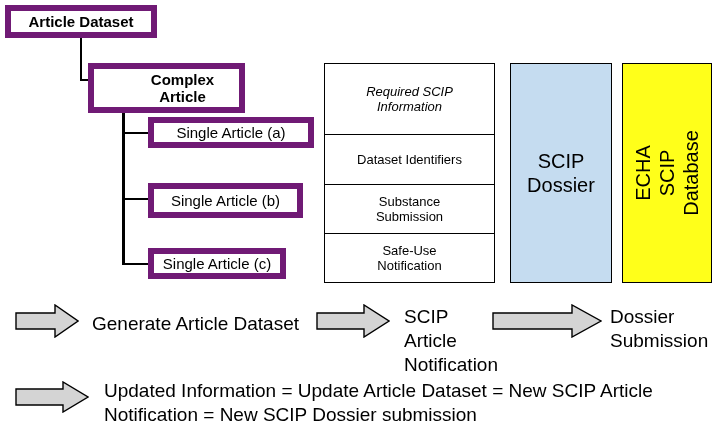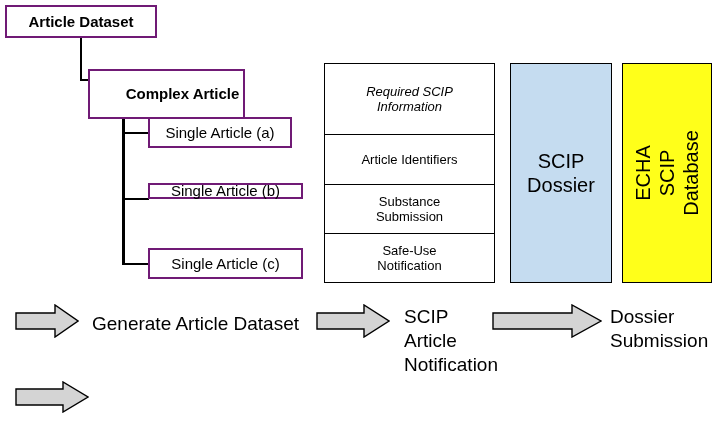--- a/index.html
+++ b/index.html
@@ -24,7 +24,7 @@
   .box {
     position: absolute;
     box-sizing: border-box;
-    border: 2px solid #701a75;
+    border: 6px solid #701a75;
     background: #ffffff;
     display: flex;
     align-items: center;

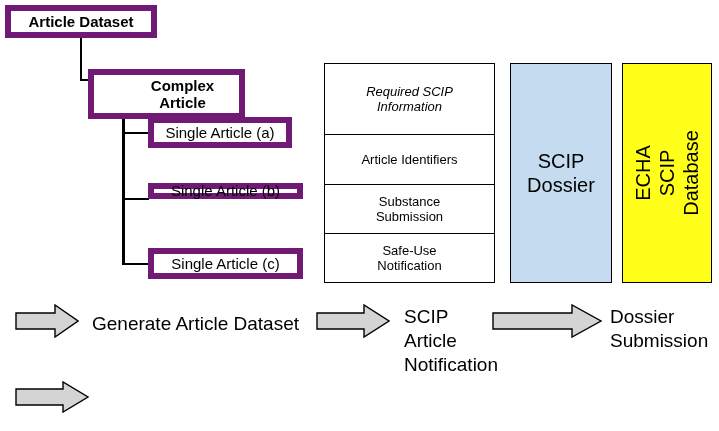--- a/index.html
+++ b/index.html
@@ -43,7 +43,7 @@
 
   
   #box-article-dataset { left: 5px;   top: 5px;   width: 152px; height: 33px; }
-  #box-complex-article { left: 88px;  top: 69px;  width: 157px; height: 50px; padding-left: 32px; }
+  #box-complex-article { left: 88px;  top: 63px;  width: 157px; height: 50px; padding-left: 32px; }
   #box-single-a       { left: 148px; top: 117px; width: 144px; height: 31px; }
   #box-single-b       { left: 148px; top: 183px; width: 155px; height: 16px; }
   #box-single-c       { left: 148px; top: 248px; width: 155px; height: 31px; }

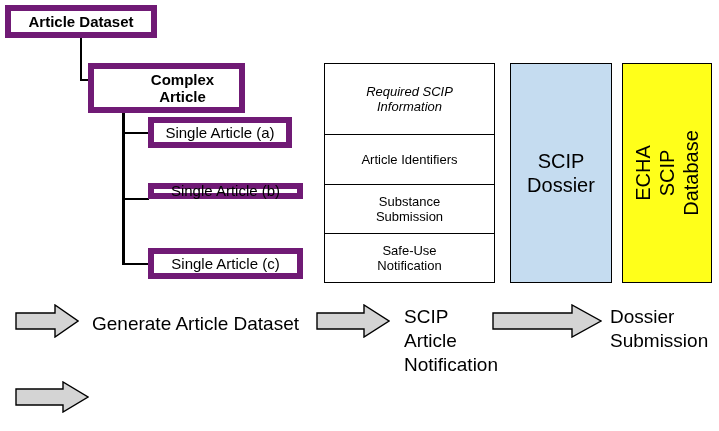--- a/index.html
+++ b/index.html
@@ -44,7 +44,7 @@
   
   #box-article-dataset { left: 5px;   top: 5px;   width: 152px; height: 33px; }
   #box-complex-article { left: 88px;  top: 63px;  width: 157px; height: 50px; padding-left: 32px; }
-  #box-single-a       { left: 148px; top: 117px; width: 144px; height: 31px; }
+  #box-single-a       { left: 148px; top: 117px; width: 166px; height: 31px; }
   #box-single-b       { left: 148px; top: 183px; width: 155px; height: 16px; }
   #box-single-c       { left: 148px; top: 248px; width: 155px; height: 31px; }
 

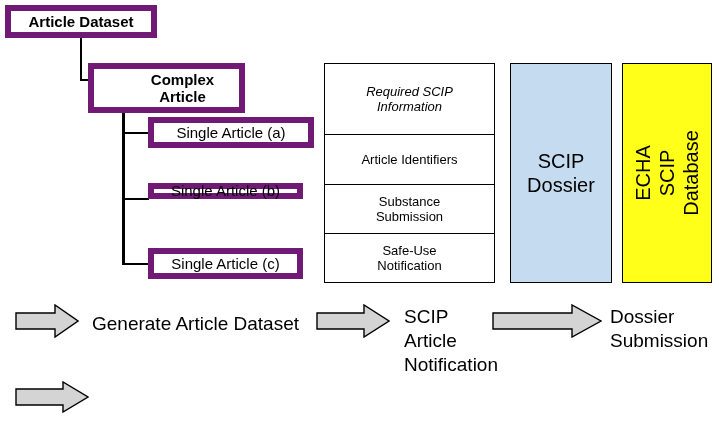--- a/index.html
+++ b/index.html
@@ -167,7 +167,7 @@
   <div id="info-table">
     <div class="info-row" id="info-row-0" style="white-space: pre-line;">Required SCIP
 Information</div>
-    <div class="info-row" id="info-row-1">Article Identifiers</div>
+    <div class="info-row" id="info-row-1">Dataset Identifiers</div>
     <div class="info-row" id="info-row-2" style="white-space: pre-line;">Substance
 Submission</div>
     <div class="info-row" id="info-row-3" style="white-space: pre-line;">Safe-Use

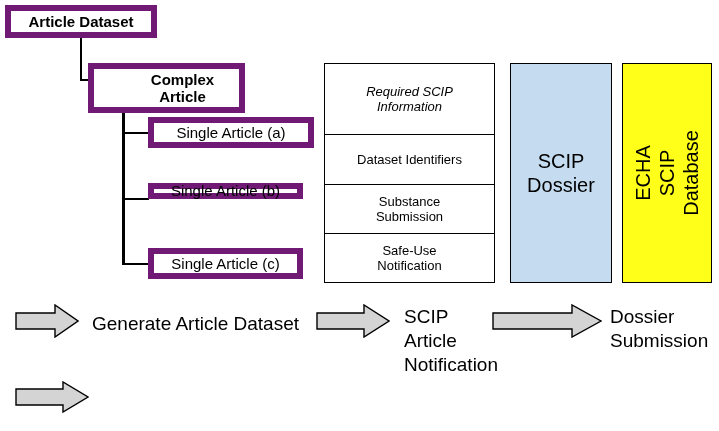--- a/index.html
+++ b/index.html
@@ -45,7 +45,7 @@
   #box-article-dataset { left: 5px;   top: 5px;   width: 152px; height: 33px; }
   #box-complex-article { left: 88px;  top: 63px;  width: 157px; height: 50px; padding-left: 32px; }
   #box-single-a       { left: 148px; top: 117px; width: 166px; height: 31px; }
-  #box-single-b       { left: 148px; top: 183px; width: 155px; height: 16px; }
+  #box-single-b       { left: 148px; top: 183px; width: 155px; height: 35px; }
   #box-single-c       { left: 148px; top: 248px; width: 155px; height: 31px; }
 
   

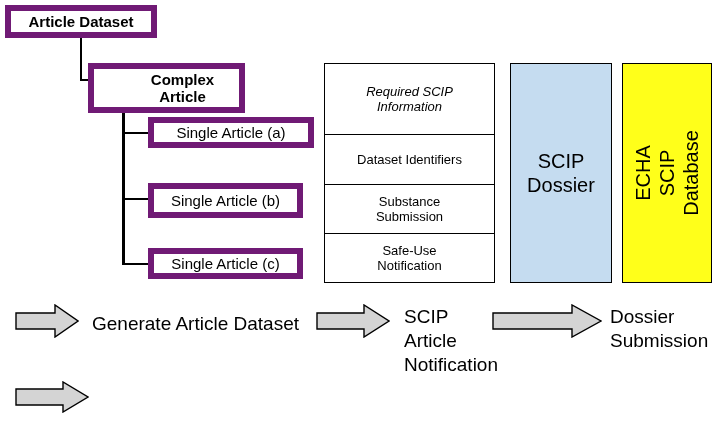--- a/index.html
+++ b/index.html
@@ -46,7 +46,7 @@
   #box-complex-article { left: 88px;  top: 63px;  width: 157px; height: 50px; padding-left: 32px; }
   #box-single-a       { left: 148px; top: 117px; width: 166px; height: 31px; }
   #box-single-b       { left: 148px; top: 183px; width: 155px; height: 35px; }
-  #box-single-c       { left: 148px; top: 248px; width: 155px; height: 31px; }
+  #box-single-c       { left: 148px; top: 248px; width: 138px; height: 31px; }
 
   
   #info-table {

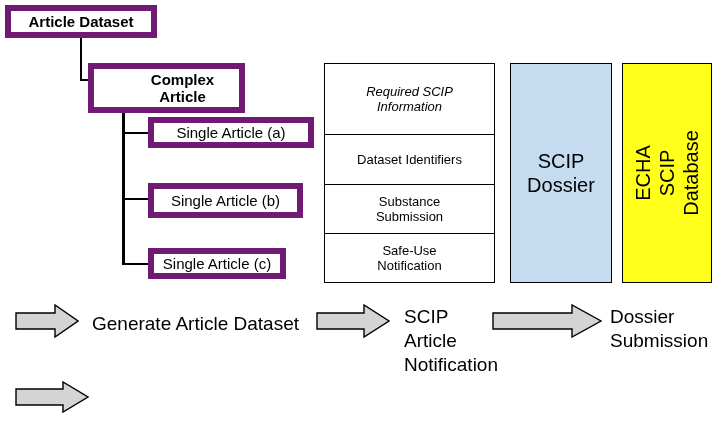--- a/index.html
+++ b/index.html
@@ -207,6 +207,8 @@
   <div class="caption" id="label-submit" style="white-space: pre-line;">Dossier
 Submission</div>
 
+  <div class="caption" id="label-updated" style="white-space: pre-line;">Updated Information = Update Article Dataset = New SCIP Article
+Notification = New SCIP Dossier submission</div>
 
 </div>
 

